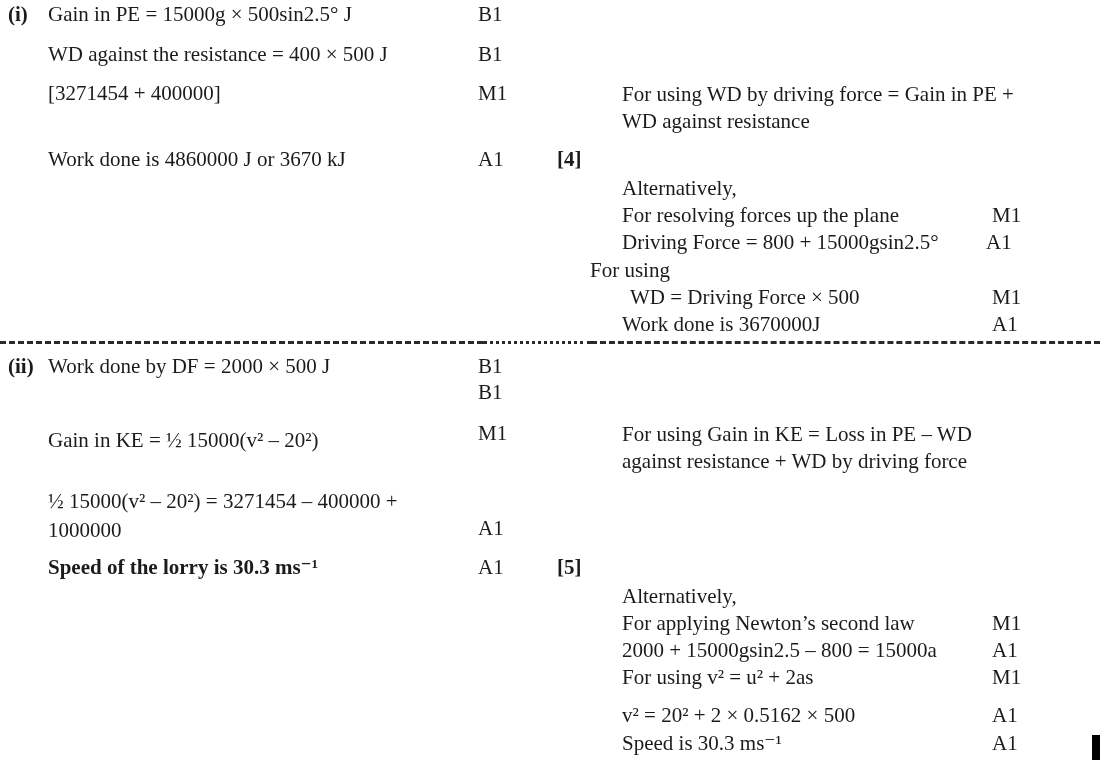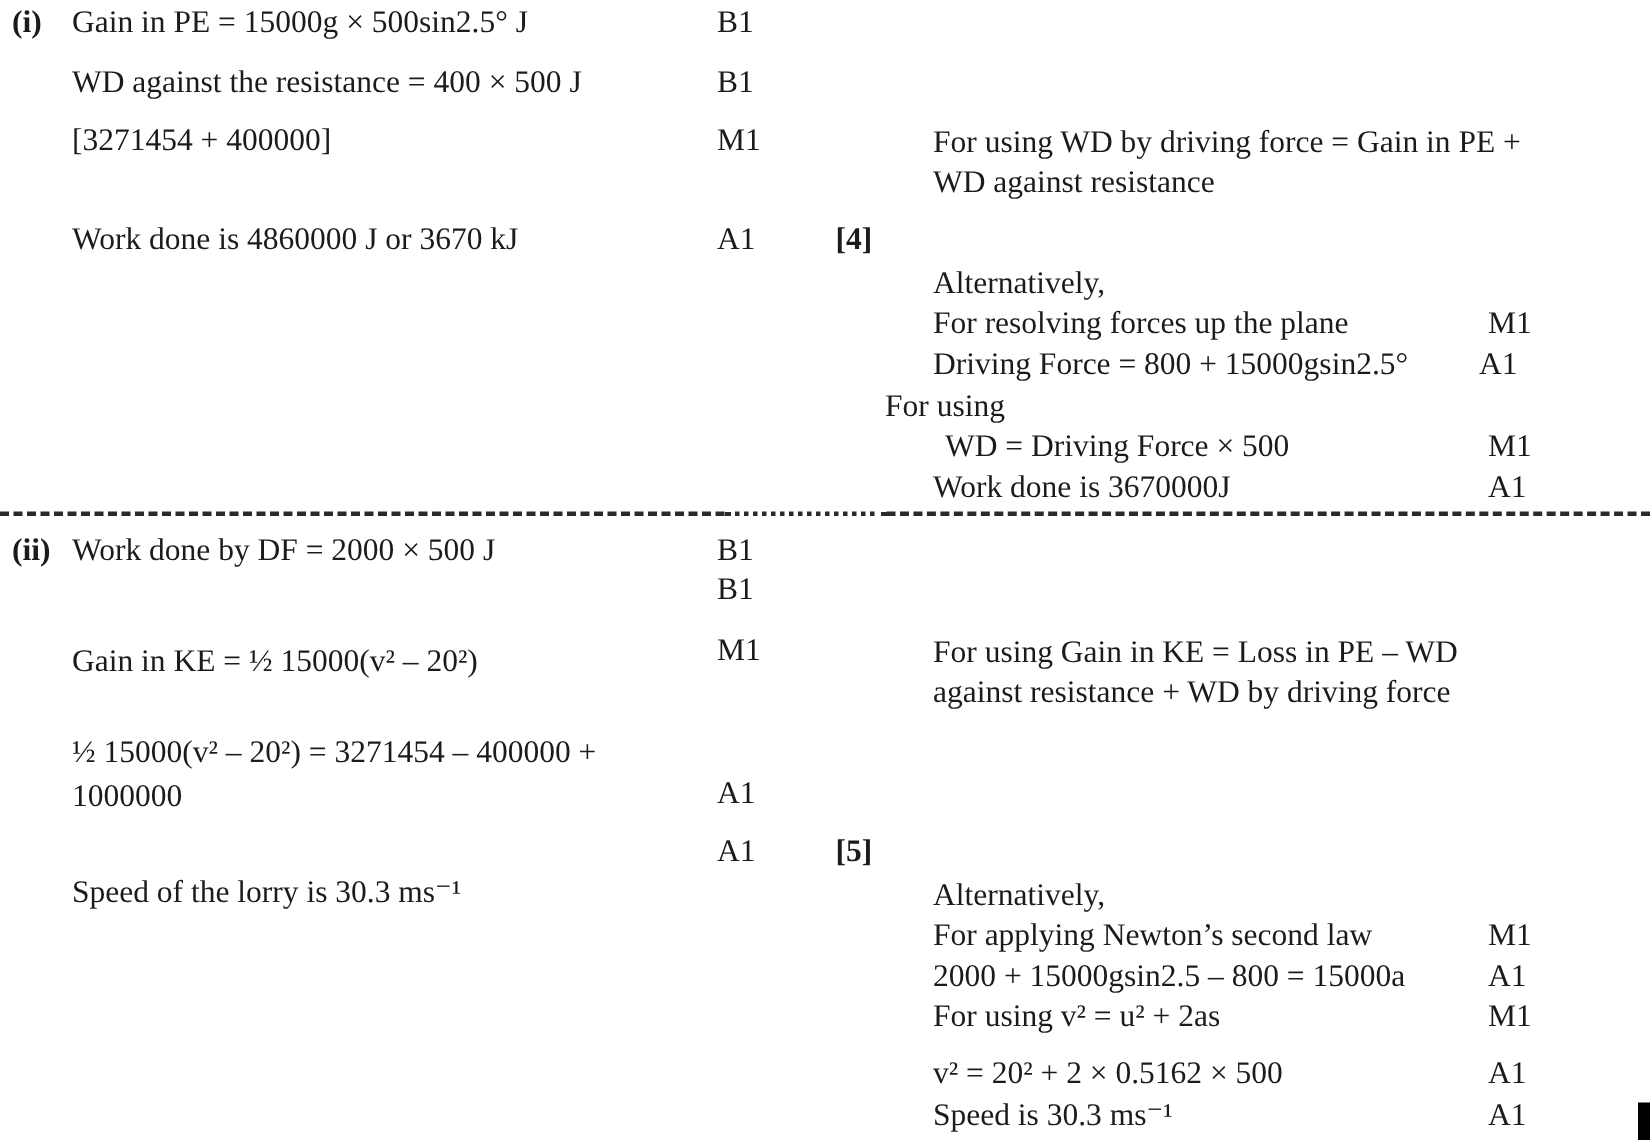--- a/index.html
+++ b/index.html
@@ -93,7 +93,7 @@
   <div class="wrap" style="left:48px; top:487px; width:372px; line-height:29px;">½ 15000(v² – 20²) = 3271454 – 400000 + 1000000</div>
   <div class="t" style="left:478px; top:516px;">A1</div>
 
-  <div class="t" style="left:48px; top:582px;">Speed of the lorry is 30.3 ms⁻¹</div>
+  <div class="t" style="left:48px; top:555px;font-weight:bold;">Speed of the lorry is 30.3 ms⁻¹</div>
   <div class="t" style="left:478px; top:555px;">A1</div>
   <div class="t bold" style="left:557px; top:555px;">[5]</div>
 

